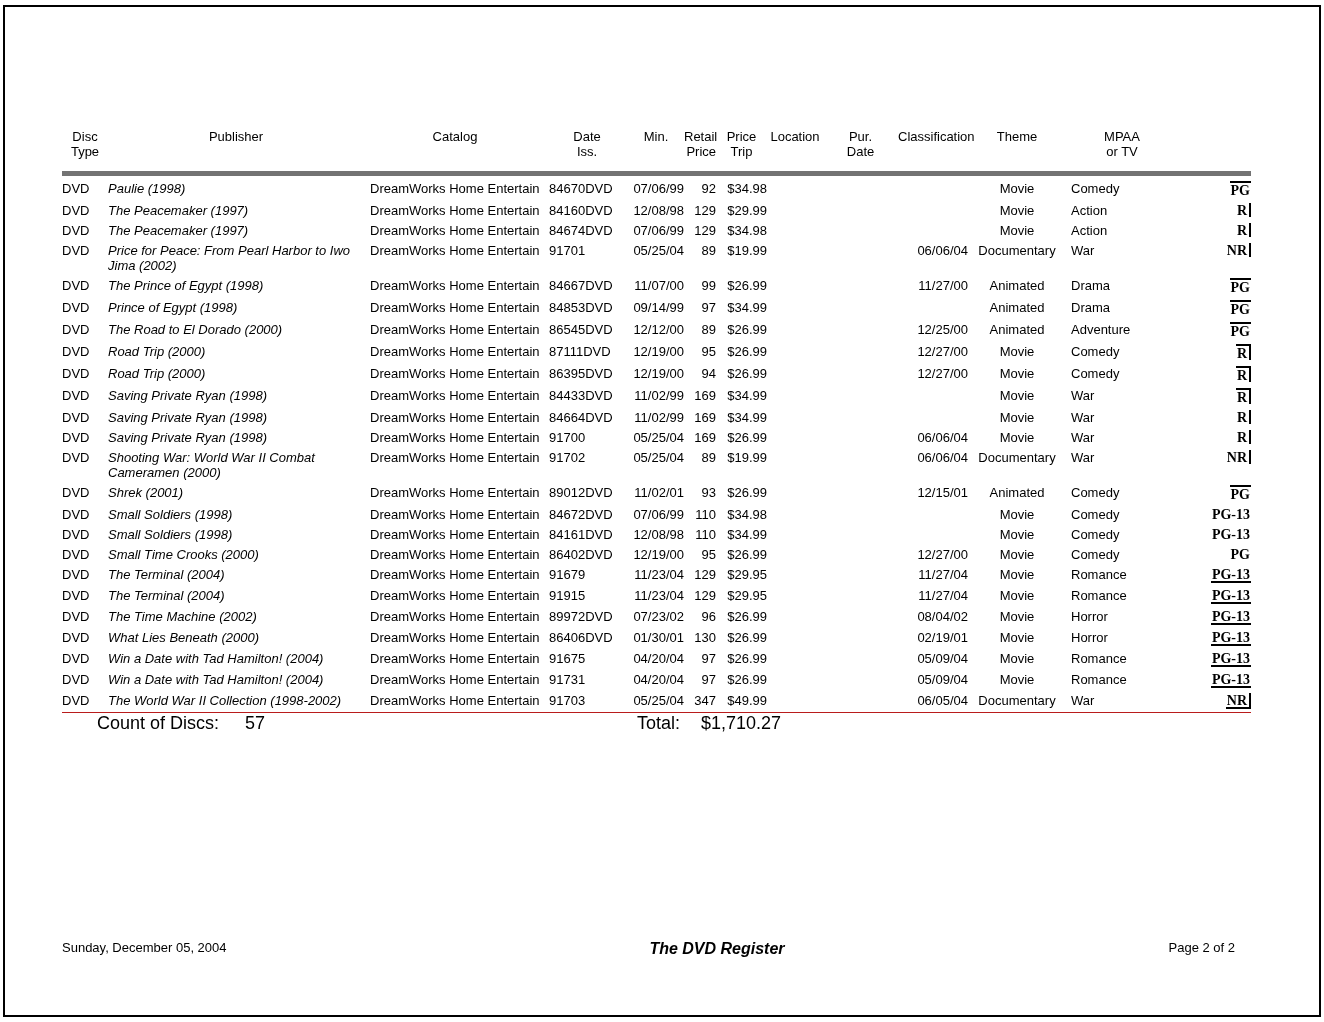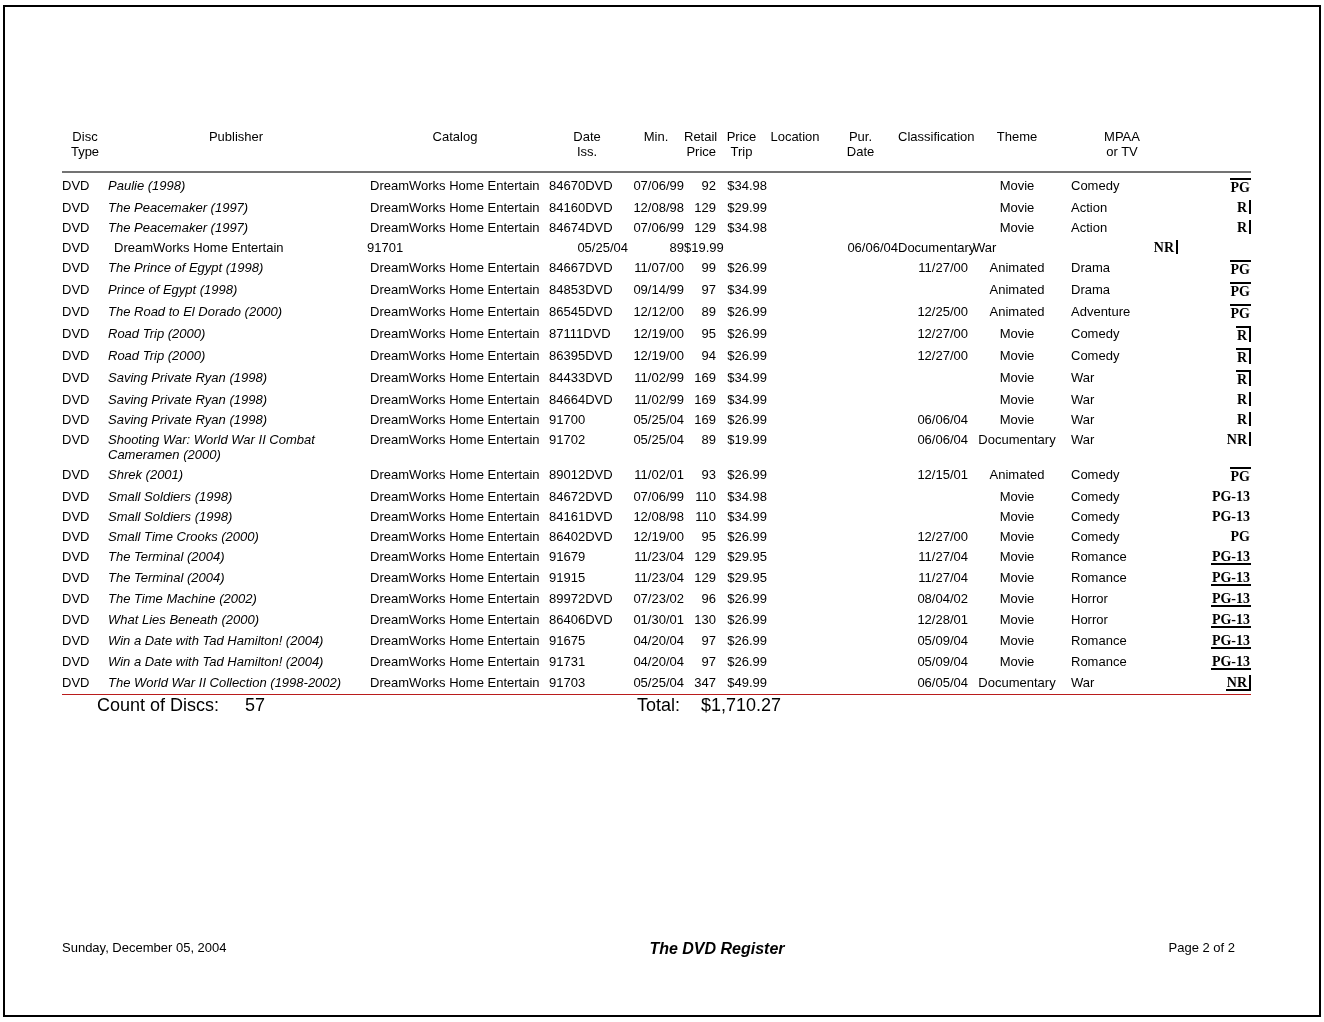--- a/index.html
+++ b/index.html
@@ -18,7 +18,7 @@
     display:grid;
     grid-template-columns:46px 256px 182px 82px 56px 32px 51px 56px 75px 70px 98px 112px 73px;
   }
-  .t-head{border-bottom:2px solid #737373;padding:2px 0 12px;}
+  .t-head{border-bottom:5px solid #737373;padding:2px 0 12px;}
   .t-head .hcell{font-size:13px;line-height:15px;}
   .t-head .hl{display:block;height:15px;}
   .t-rows{padding-top:3px;border-bottom:1px solid #b91c1c;}

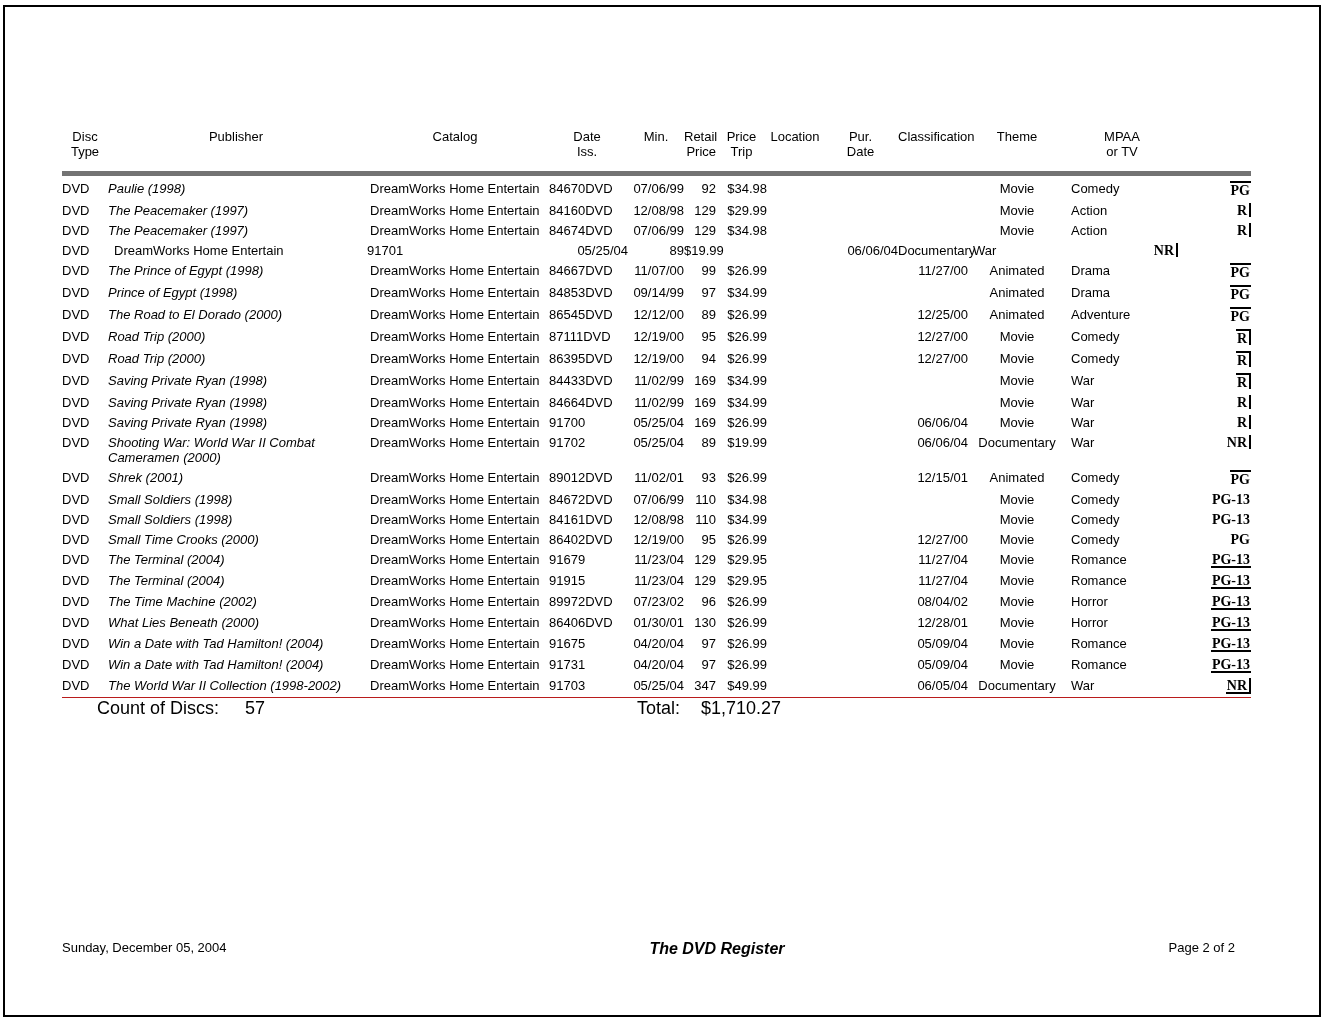--- a/index.html
+++ b/index.html
@@ -152,6 +152,7 @@
       </div>
       <div class="t-row grid-row">
         <div class="cell al">DVD</div>
+        <div class="cell al title-cell">Price for Peace: From Pearl Harbor to Iwo Jima (2002)</div>
         <div class="cell al pub-cell">DreamWorks Home Entertain</div>
         <div class="cell al cat-cell">91701</div>
         <div class="cell ar">05/25/04</div>

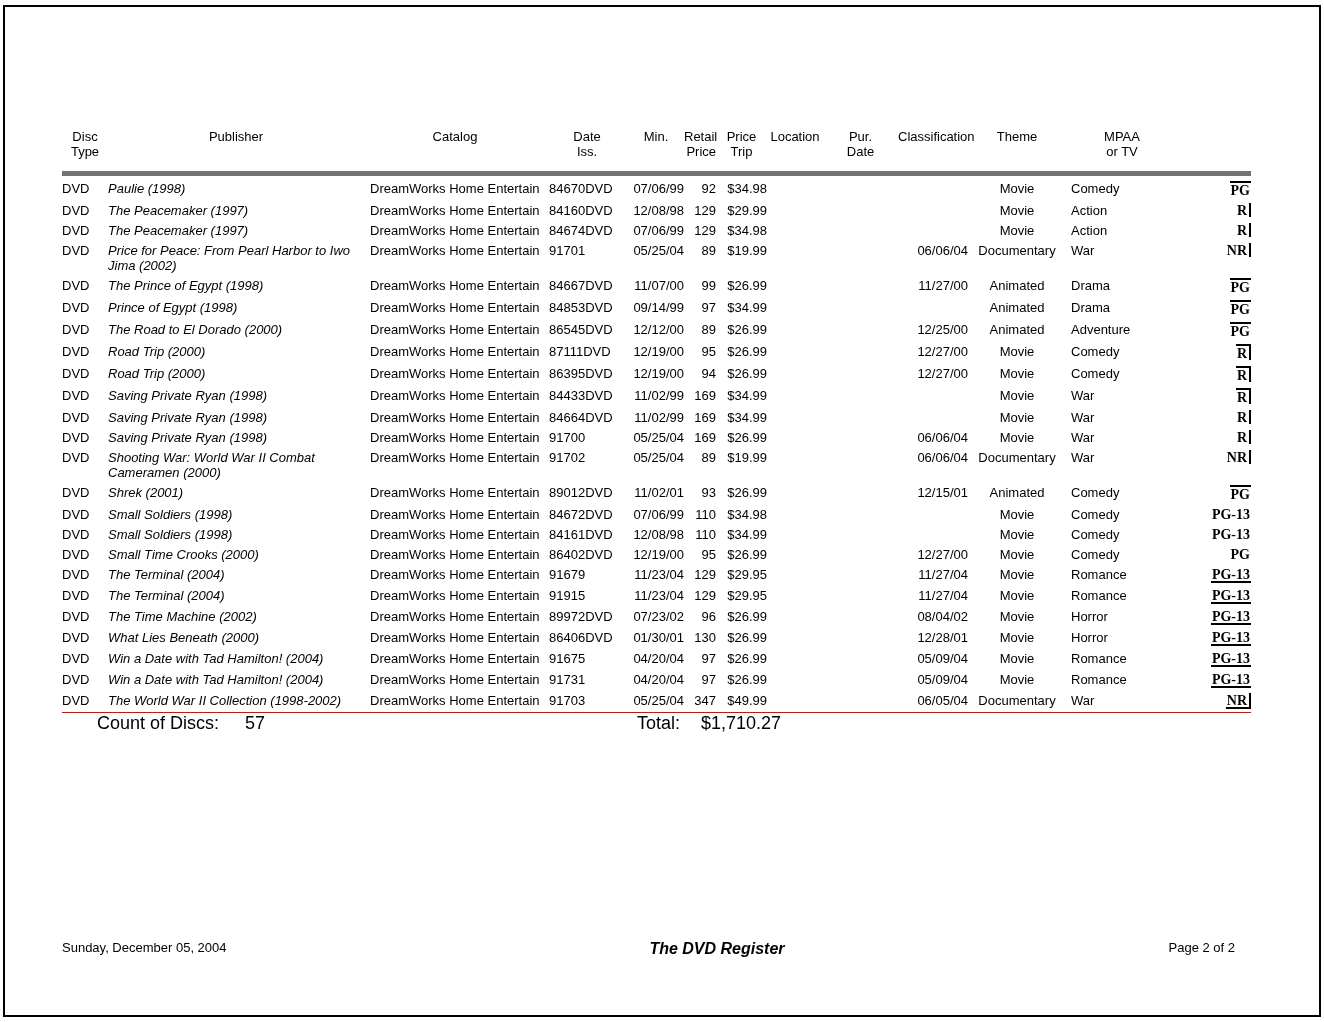--- a/index.html
+++ b/index.html
@@ -415,7 +415,7 @@
         <div class="cell ar">$26.99</div>
         <div class="cell al"></div>
         <div class="cell al"></div>
-        <div class="cell ar">12/28/01</div>
+        <div class="cell ar">02/19/01</div>
         <div class="cell ac">Movie</div>
         <div class="cell al theme-cell">Horror</div>
         <div class="cell ar"><span class="mpaa mpaa-un">PG-13</span></div>

